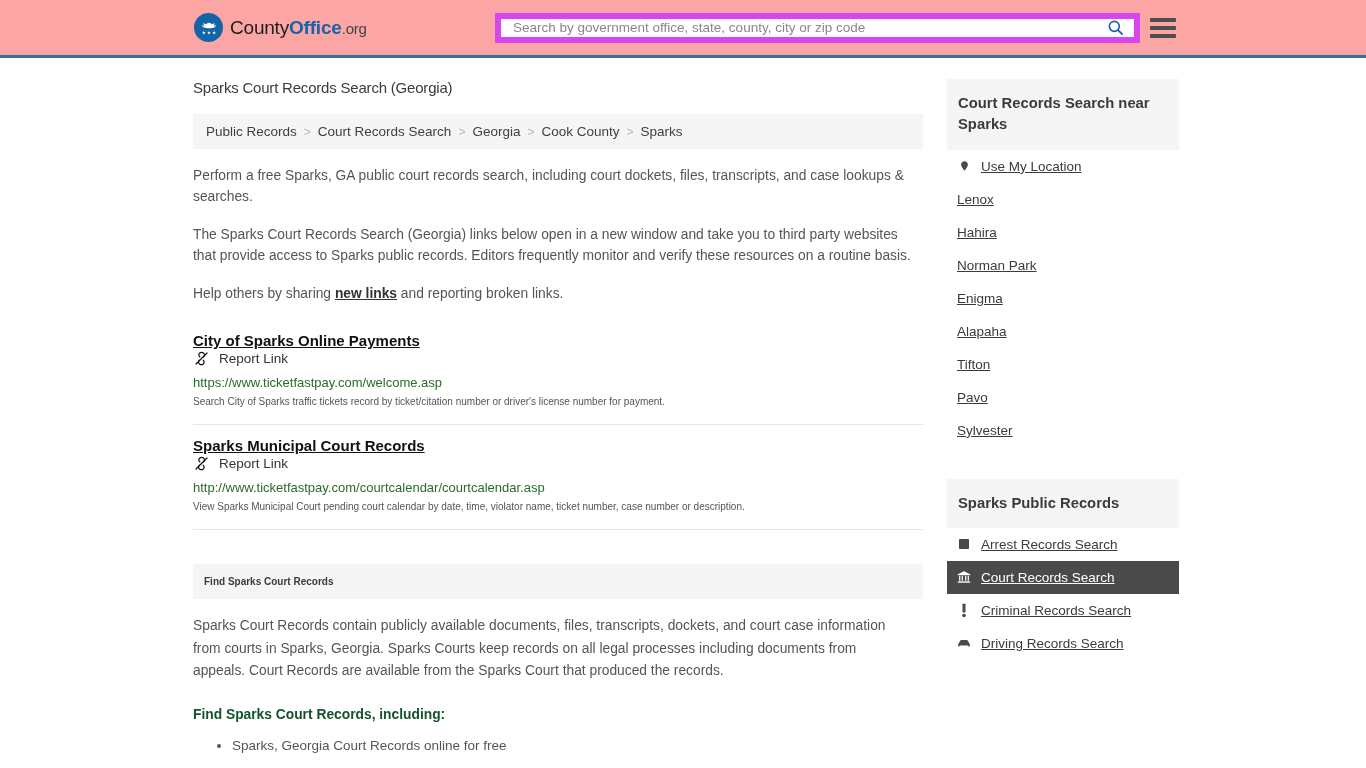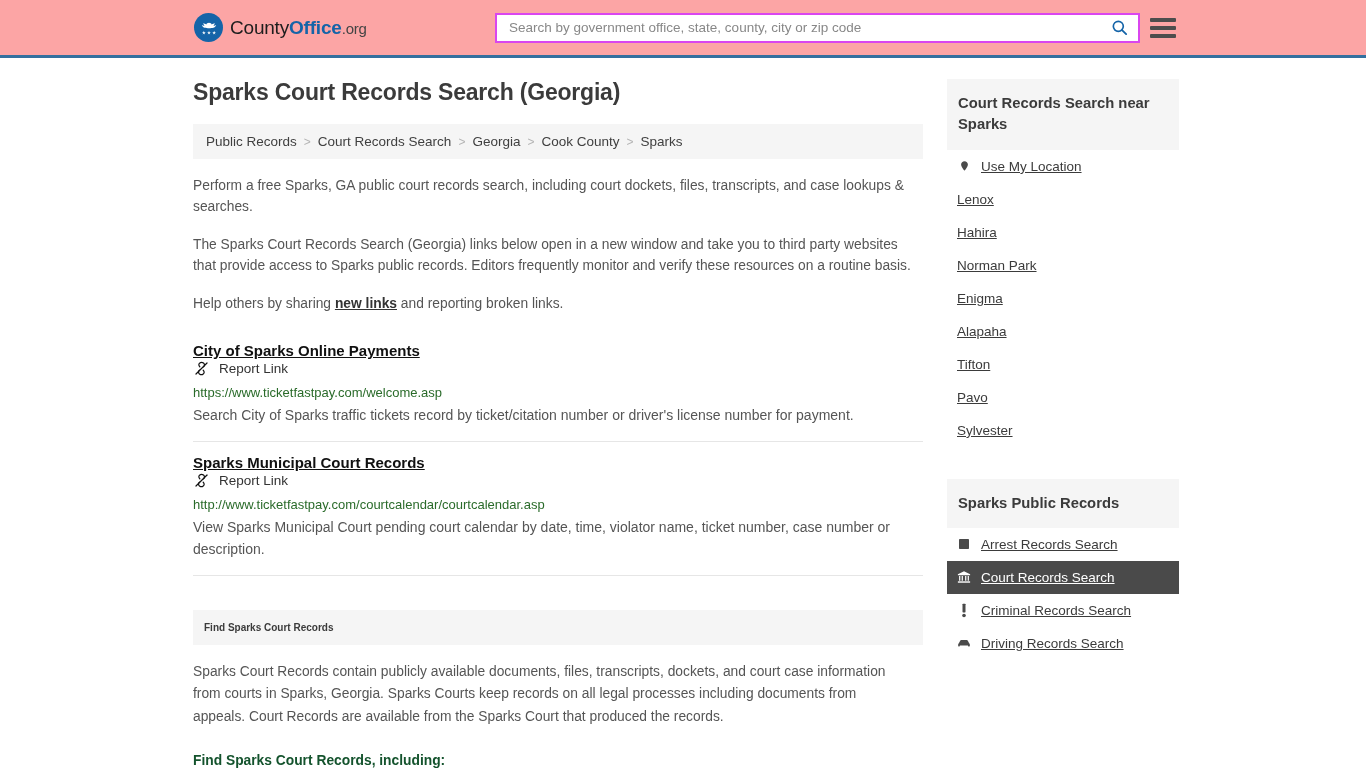--- a/index.html
+++ b/index.html
@@ -53,7 +53,7 @@
     width: 645px;
     height: 30px;
     background: #ffffff;
-    border: 2px solid #d946ef;
+    border: 6px solid #d946ef;
     display: flex;
     align-items: flex-start;
   }

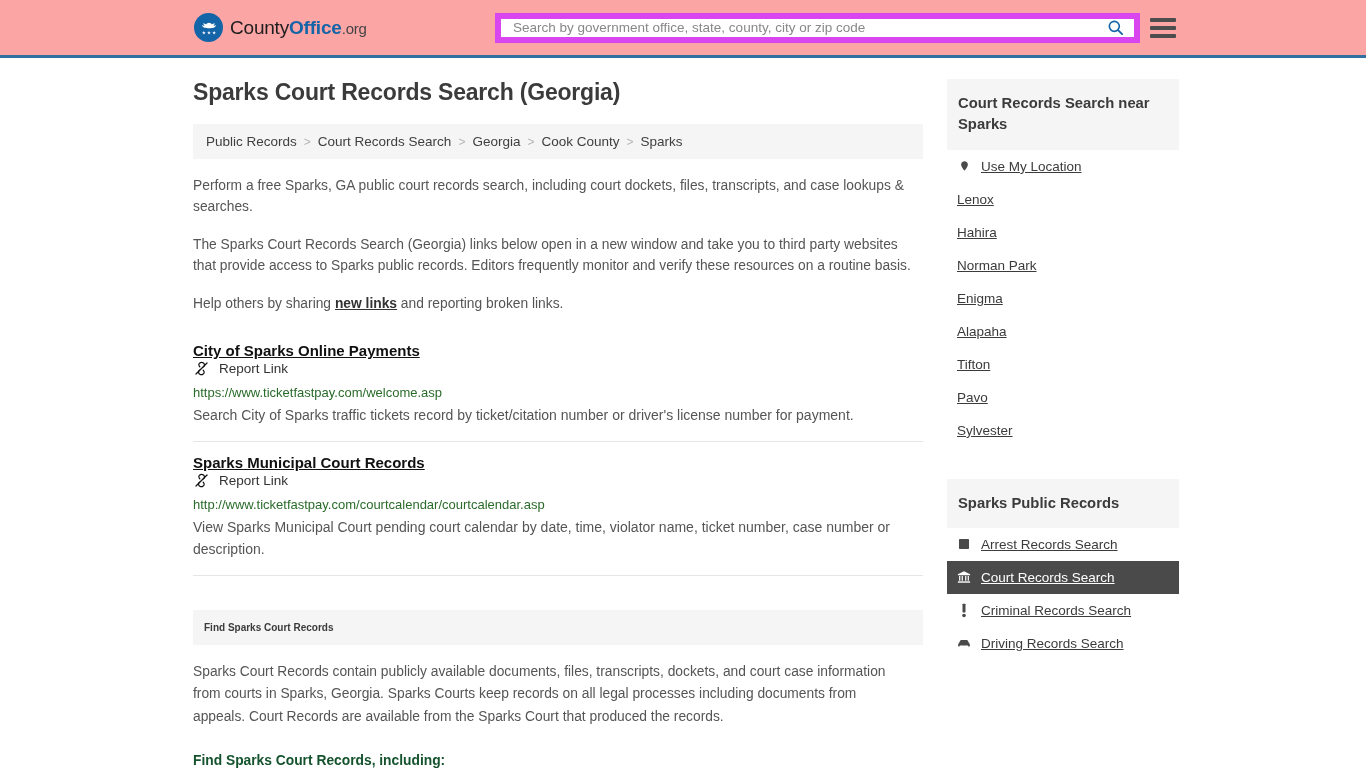--- a/index.html
+++ b/index.html
@@ -103,10 +103,10 @@
   .side-col { width: 232px; flex: none; }
 
   h1.page-title {
-    font-size: 23px;
+    font-size: 15px;
     color: #3b3b3b;
     margin: 0 0 18px 0;
-    font-weight: bold;
+    font-weight: normal;
     letter-spacing: -0.2px;
   }
 

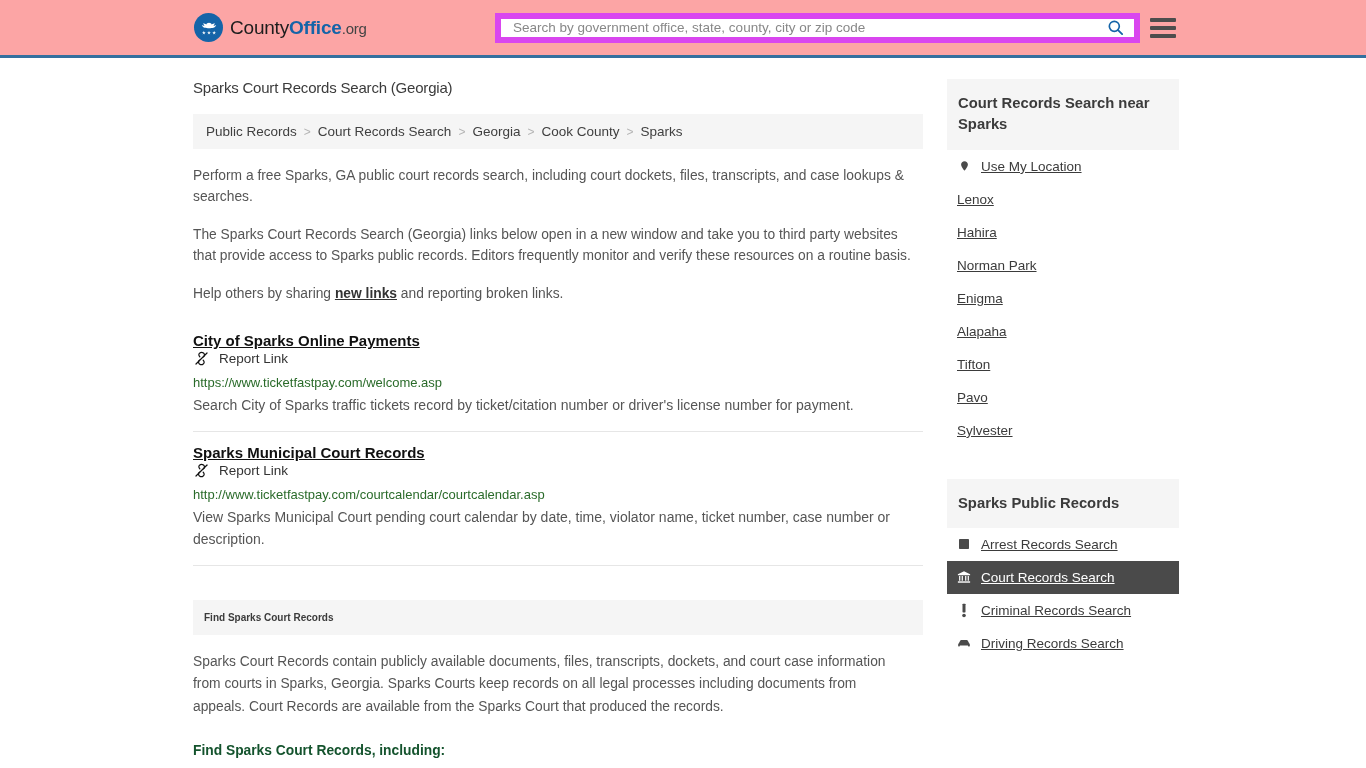--- a/index.html
+++ b/index.html
@@ -168,7 +168,7 @@
     word-break: break-all;
   }
   .entry-desc {
-    font-size: 14px;
+    font-size: 10px;
     color: #555;
     line-height: 1.62;
     margin-top: 4px;

